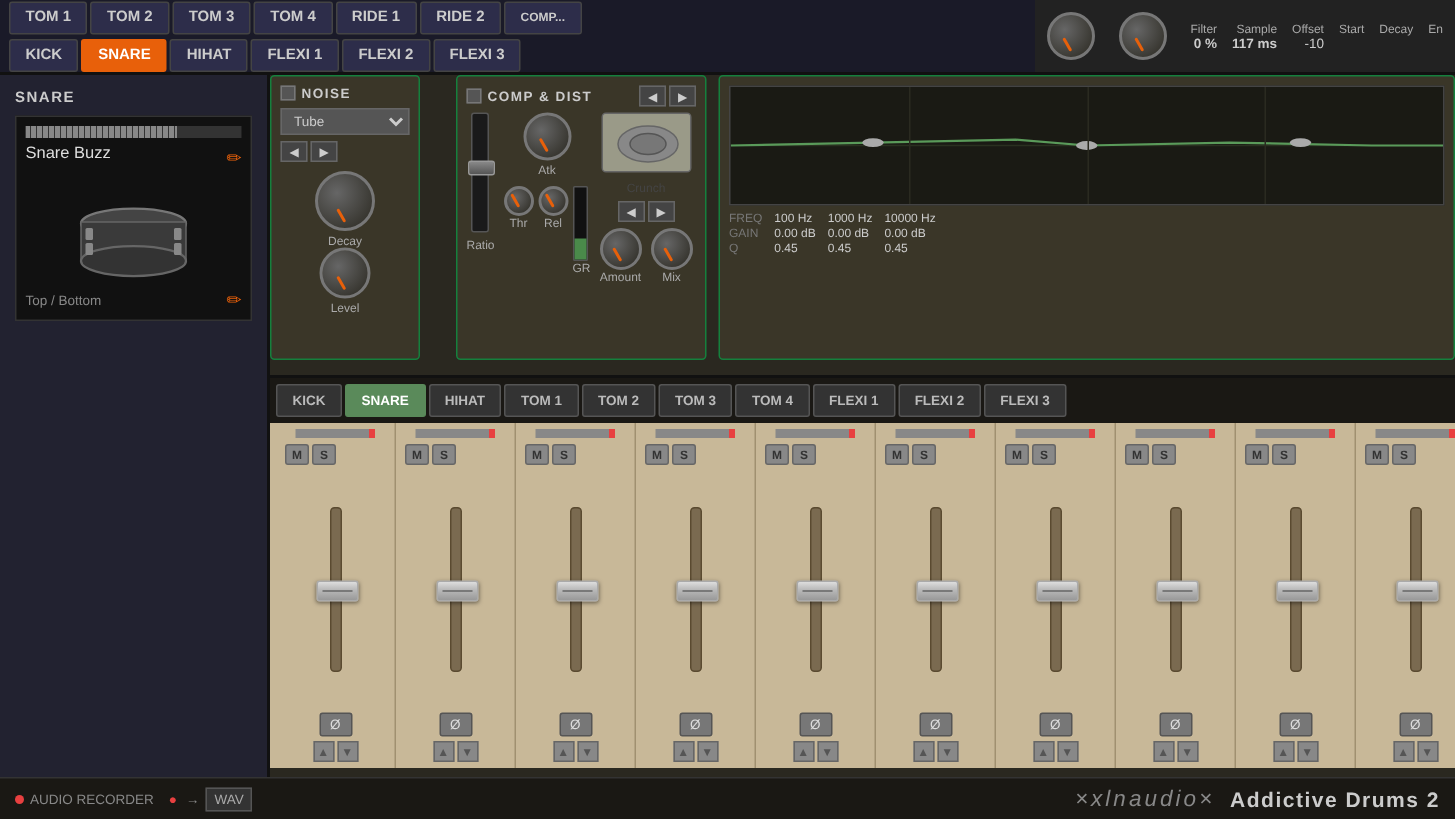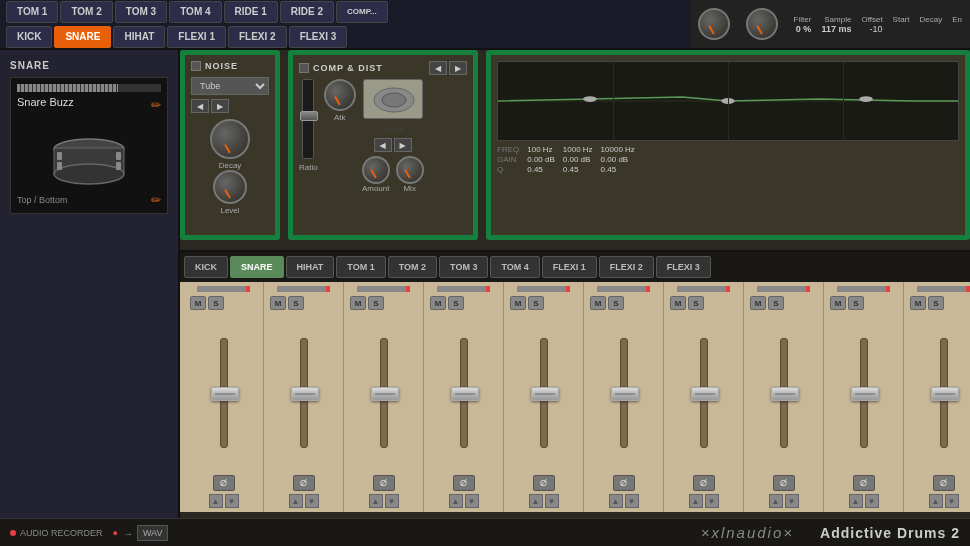--- a/index.html
+++ b/index.html
@@ -106,7 +106,7 @@
 
     .effect-module {
       background: #3a3628;
-      border: 5px solid #15803d;
+      border: 1px solid #15803d;
       border-radius: 3px;
       padding: 6px;
       position: relative;

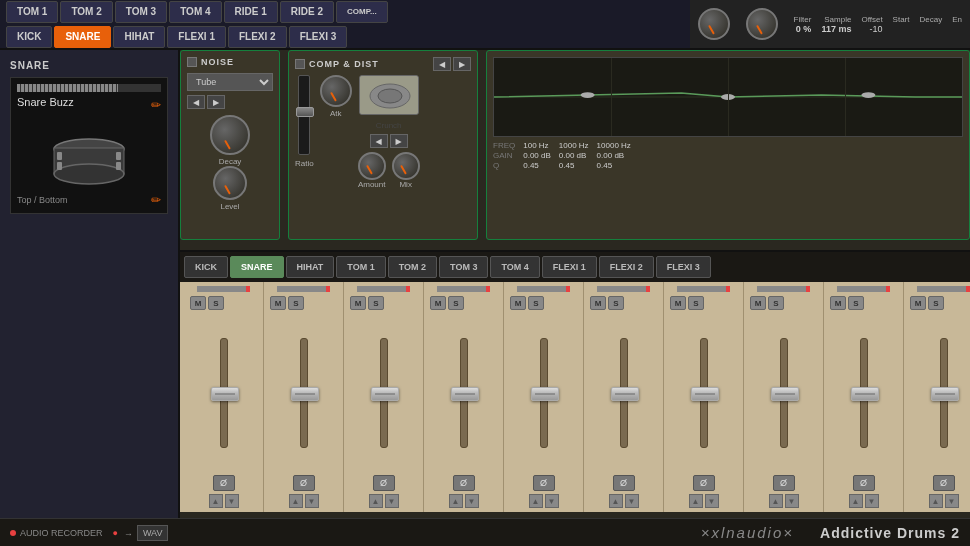--- a/index.html
+++ b/index.html
@@ -222,7 +222,8 @@
 
     
     .comp-module {
-      width: 190px;
+      width: 167px;
+      margin-left: 16px;
     }
 
     

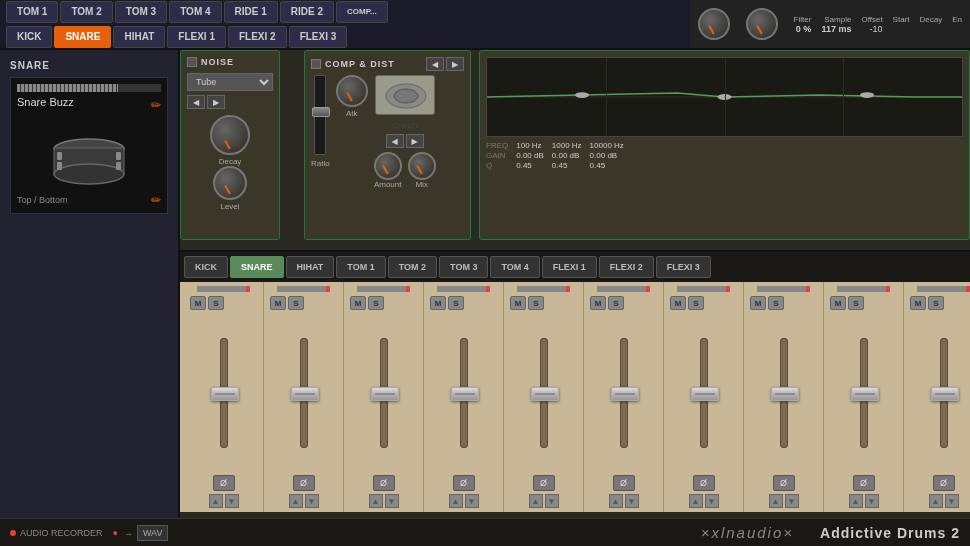--- a/index.html
+++ b/index.html
@@ -704,6 +704,22 @@
             <div style="display:flex; flex-direction:column; align-items:center; gap:2px;">
               <div class="knob" style="width:32px;height:32px;"></div>
               <div class="knob-label">Atk</div>
+              <div style="display:flex; gap:3px; margin-top:4px;">
+                <div style="text-align:center;">
+                  <div class="knob" style="width:20px;height:20px;"></div>
+                  <div class="knob-label">Thr</div>
+                </div>
+                <div style="text-align:center;">
+                  <div class="knob" style="width:20px;height:20px;"></div>
+                  <div class="knob-label">Rel</div>
+                </div>
+                <div style="text-align:center;">
+                  <div class="gr-meter" style="width:10px;height:50px;">
+                    <div class="gr-fill"></div>
+                  </div>
+                  <div class="knob-label">GR</div>
+                </div>
+              </div>
             </div>
 
             <div style="display:flex; flex-direction:column; align-items:center; gap:4px;">

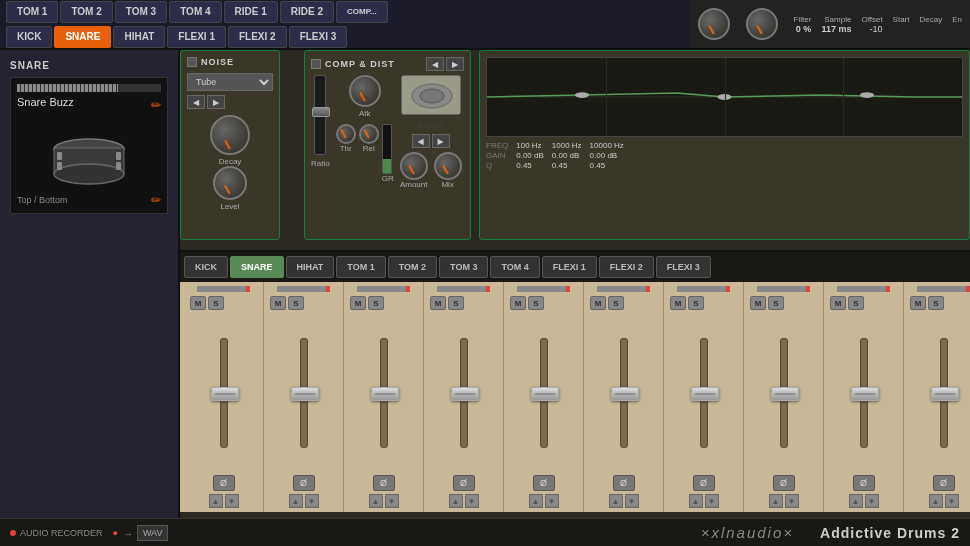--- a/index.html
+++ b/index.html
@@ -476,7 +476,7 @@
     }
 
     .app-title {
-      margin-left: 26px;
+      margin-left: 10px;
       font-size: 14px;
       font-weight: bold;
       color: #ccc;

